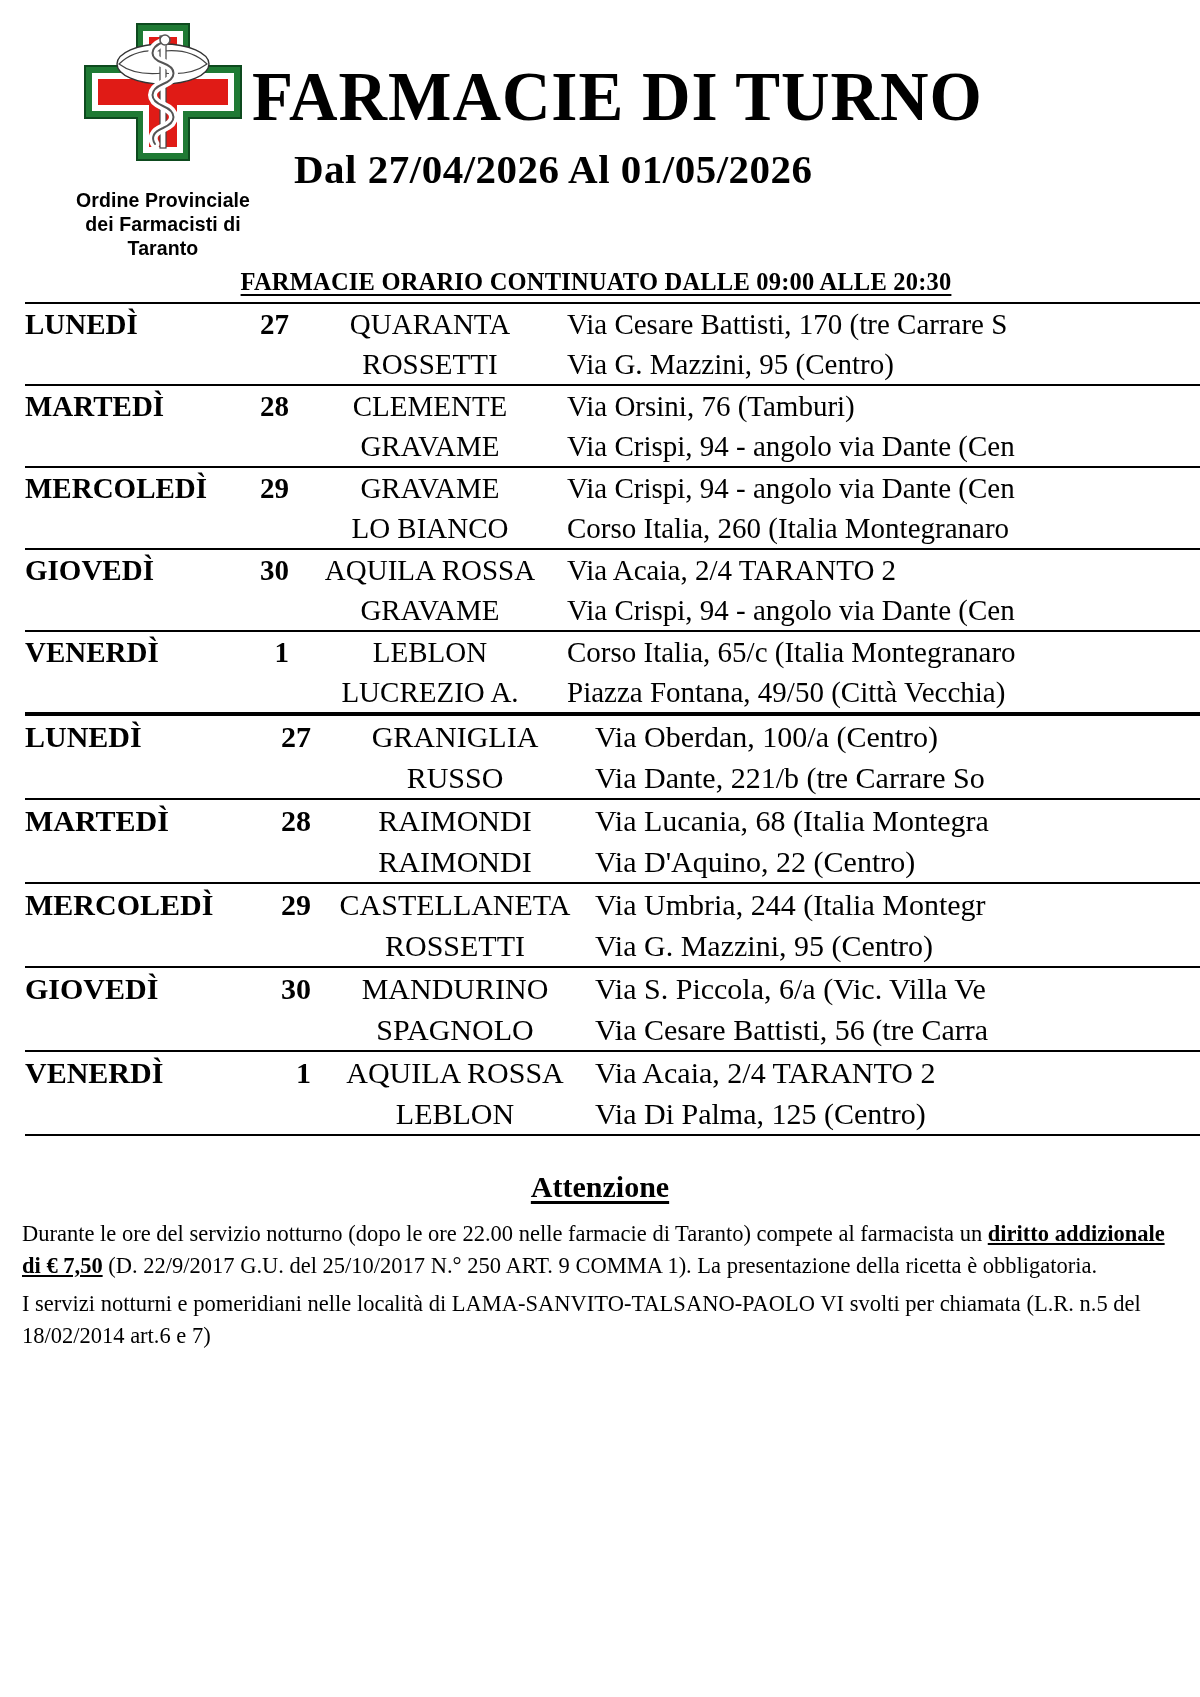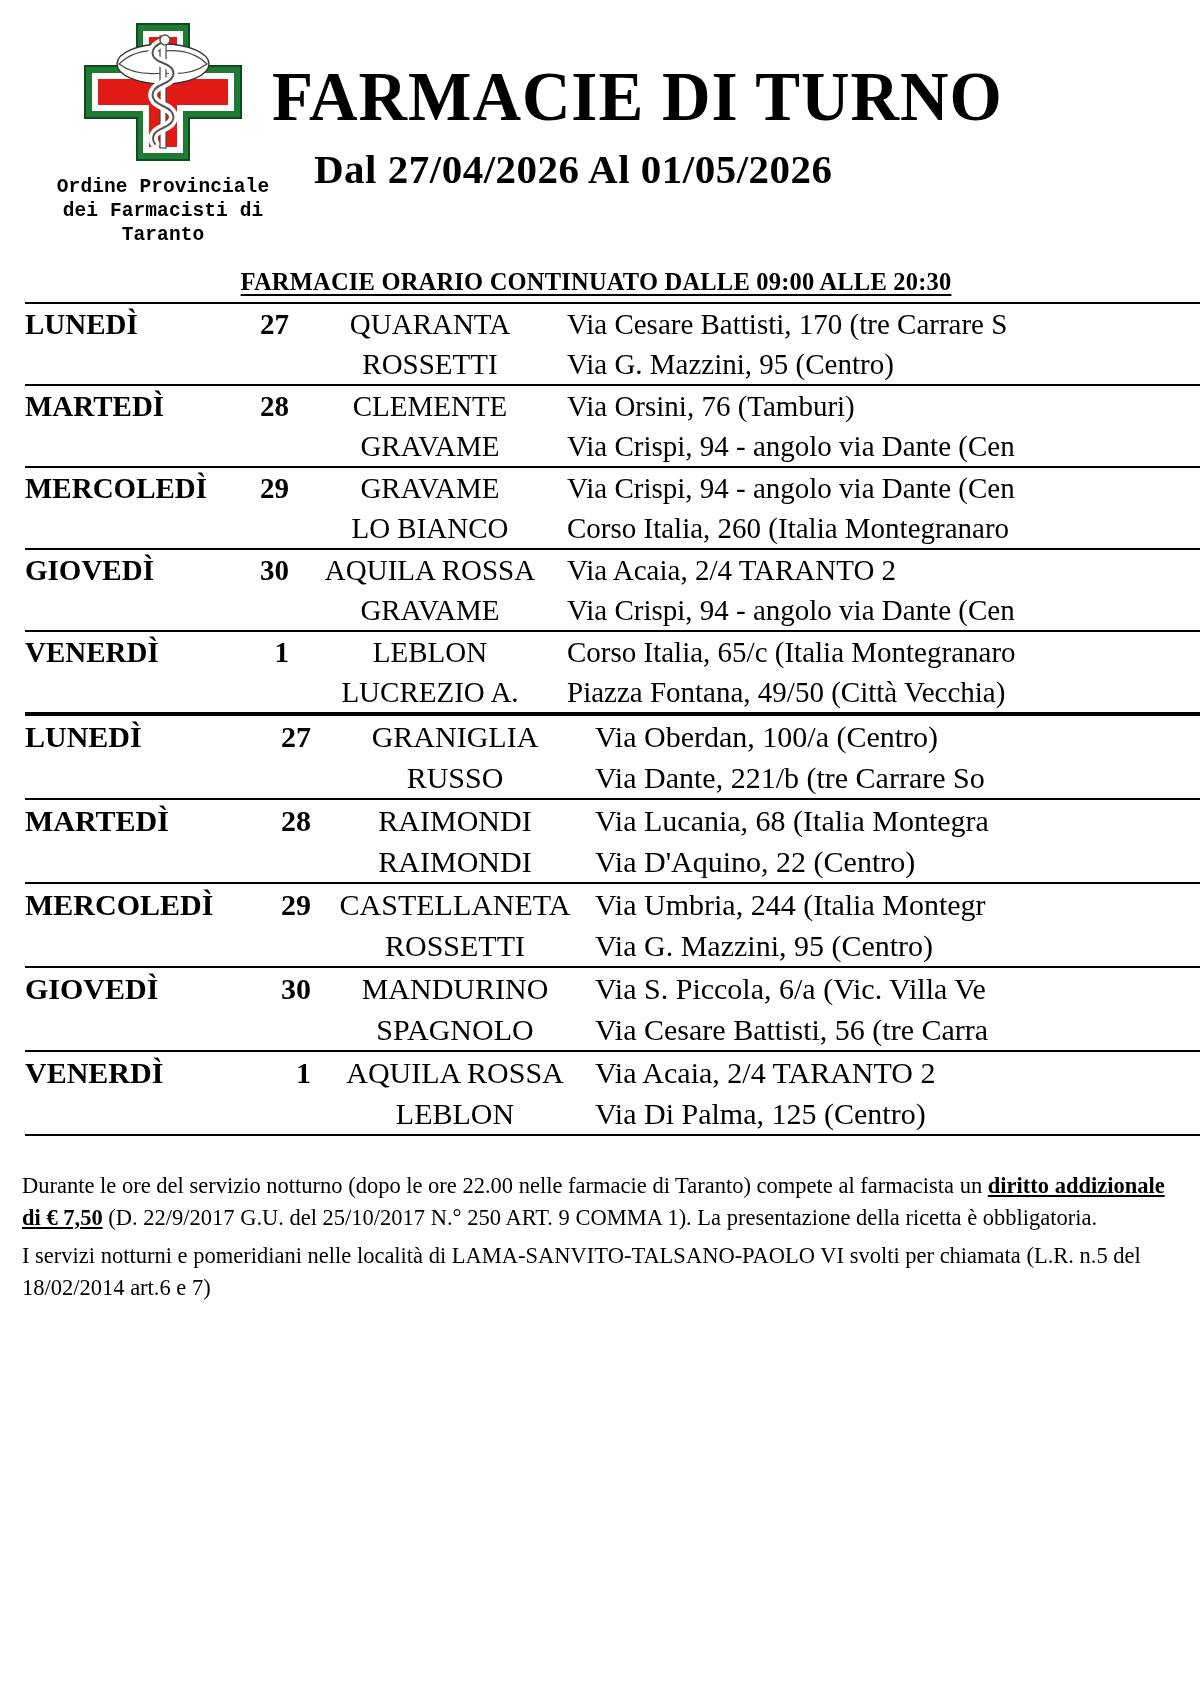--- a/index.html
+++ b/index.html
@@ -39,7 +39,7 @@
   }
   .title-block {
     position: absolute;
-    left: 272px;
+    left: 252px;
     top: 62px;
     width: 880px;
   }

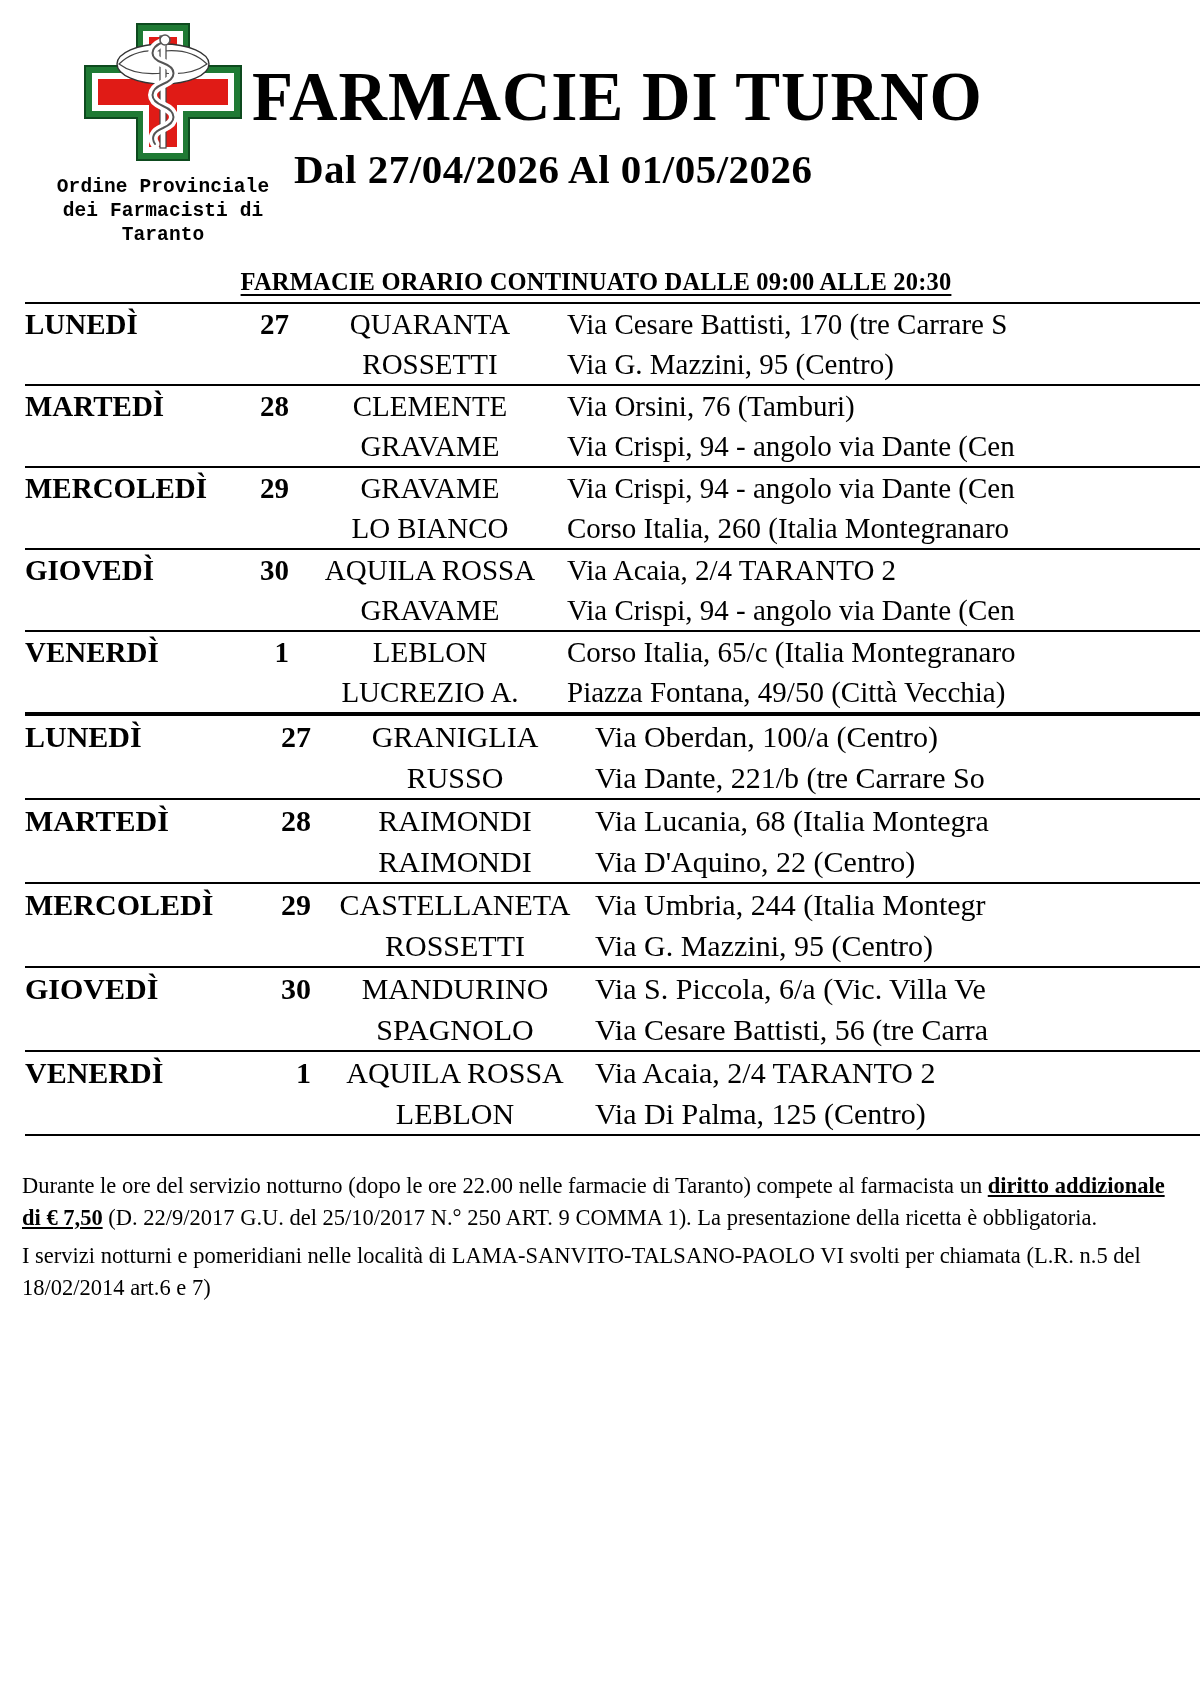--- a/index.html
+++ b/index.html
@@ -30,12 +30,12 @@
   }
   .logo-svg { display: block; margin: 0 auto; }
   .logo-caption {
-    font-family: Liberation Mono, monospace;
+    font-family: Liberation Sans, sans-serif;
     font-weight: bold;
     font-size: 19.5px;
     line-height: 1.24;
     letter-spacing: 0.1px;
-    margin-top: 7px;
+    margin-top: 20px;
   }
   .title-block {
     position: absolute;

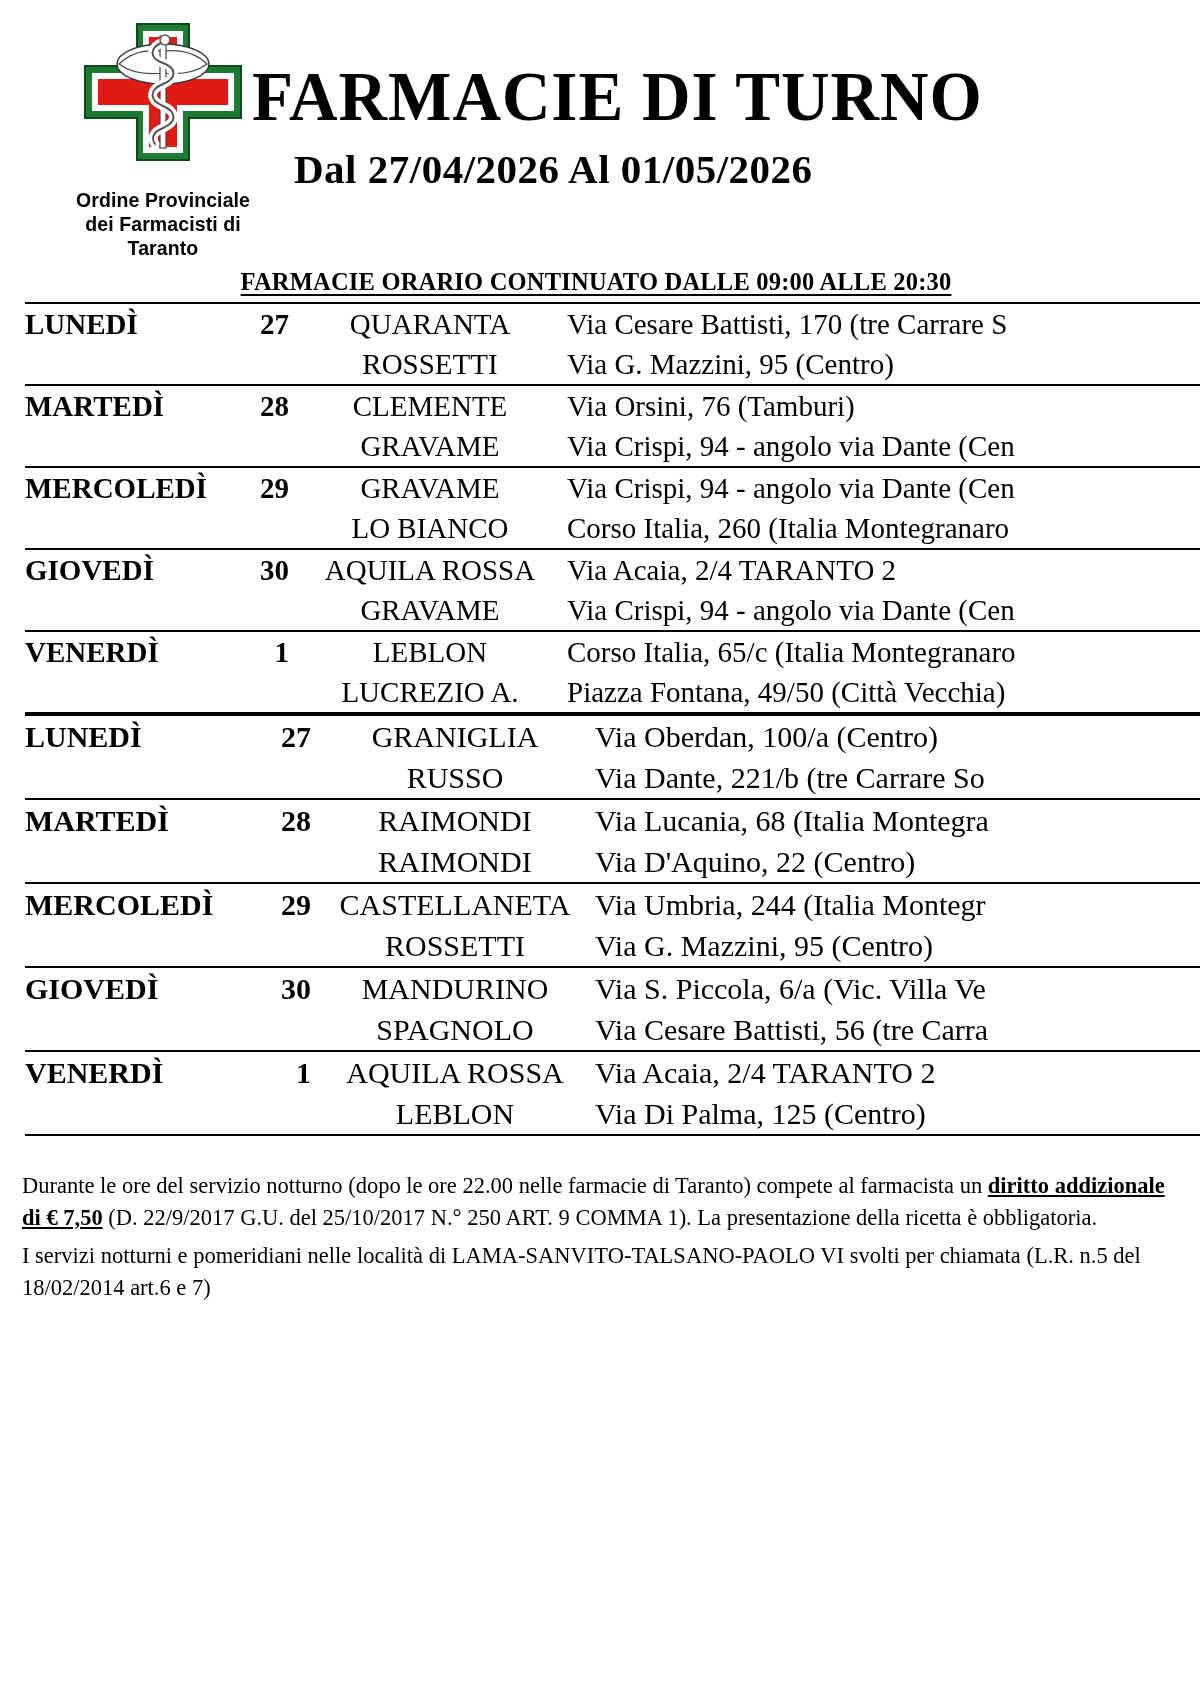--- a/index.html
+++ b/index.html
@@ -396,6 +396,7 @@
 </div>
 
 <div class="footer">
+  <div class="attn-title">Attenzione</div>
   <p class="attn-p"><span>Durante le ore del servizio notturno (dopo le ore 22.00 nelle farmacie di Taranto) compete al farmacista un </span><b>diritto addizionale di € 7,50</b><span> (D. 22/9/2017 G.U. del 25/10/2017 N.° 250 ART. 9 COMMA 1). La presentazione della ricetta è obbligatoria.</span></p>
   <p class="attn-p">I servizi notturni e pomeridiani nelle località di LAMA-SANVITO-TALSANO-PAOLO VI svolti per chiamata (L.R. n.5 del 18/02/2014 art.6 e 7)</p>
 </div>

